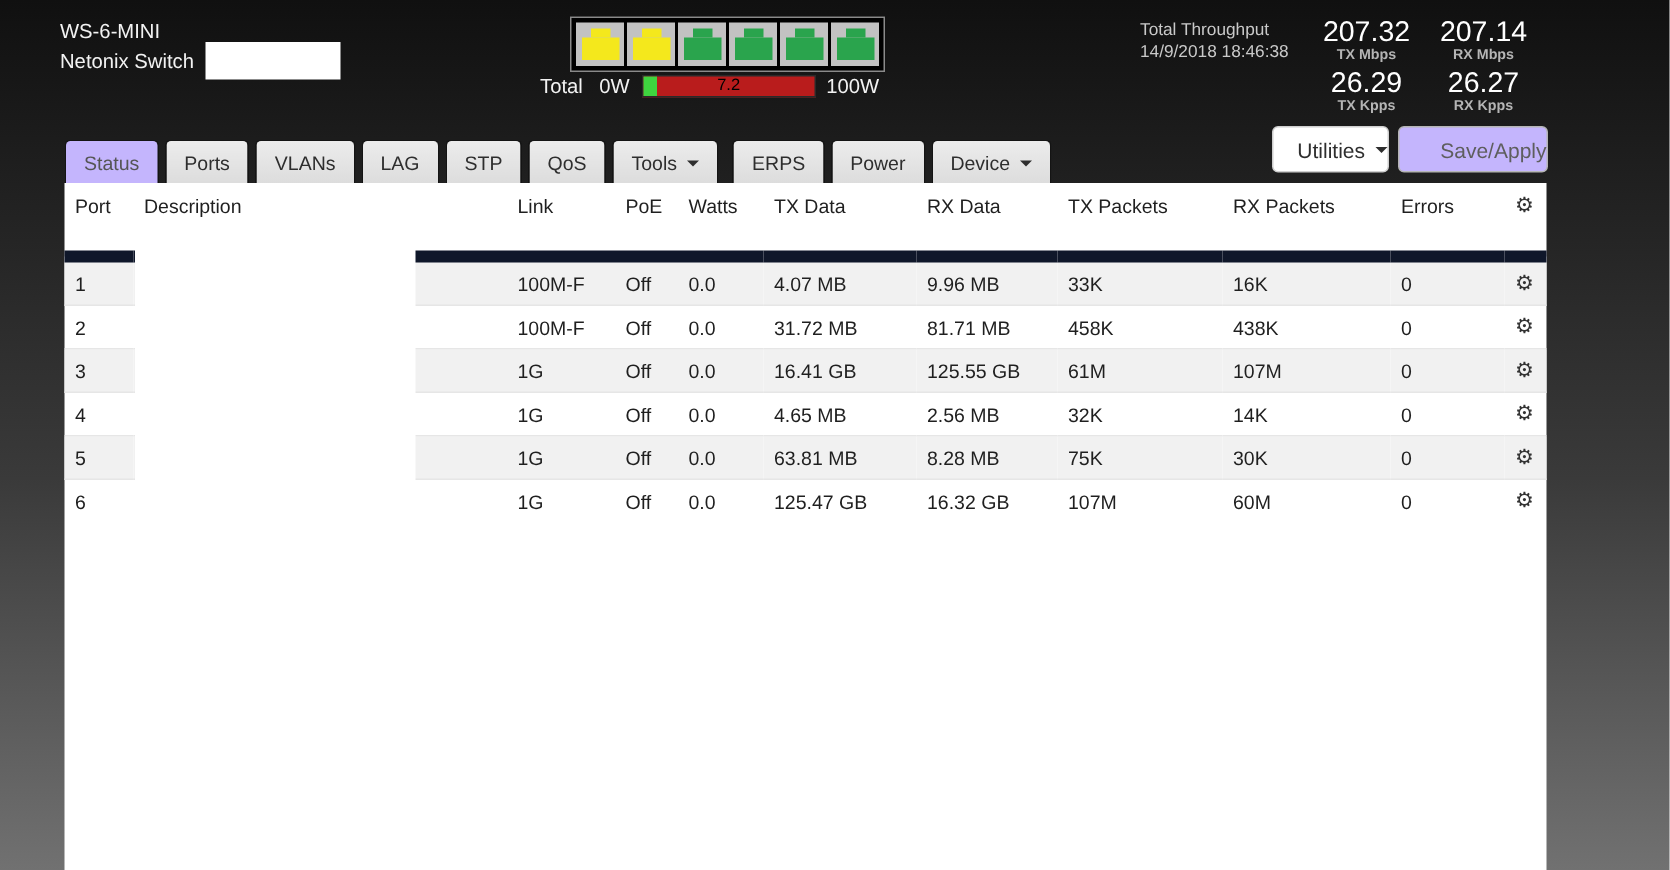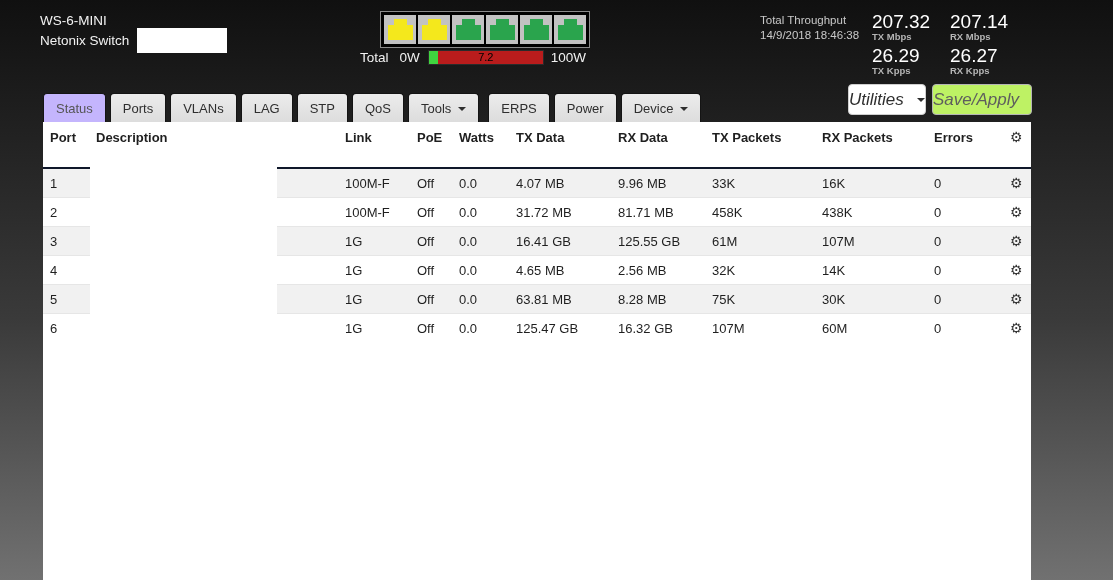--- a/index.html
+++ b/index.html
@@ -33,7 +33,7 @@
 
   .tp-block { position:absolute; left:760px; top:13px; font-size:11.5px; line-height:15px; color:#c9c9c9; }
   .stats-grid { position:absolute; right:85px; top:11px; display:grid; grid-template-columns:78px 78px; }
-  .stat { text-align:left; margin-bottom:3px; }
+  .stat { text-align:center; margin-bottom:3px; }
   .stat-value { font-size:19px; line-height:21px; color:#ffffff; }
   .stat-label { font-size:9.5px; line-height:10px; color:#b5b5b5;font-weight:bold; }
 

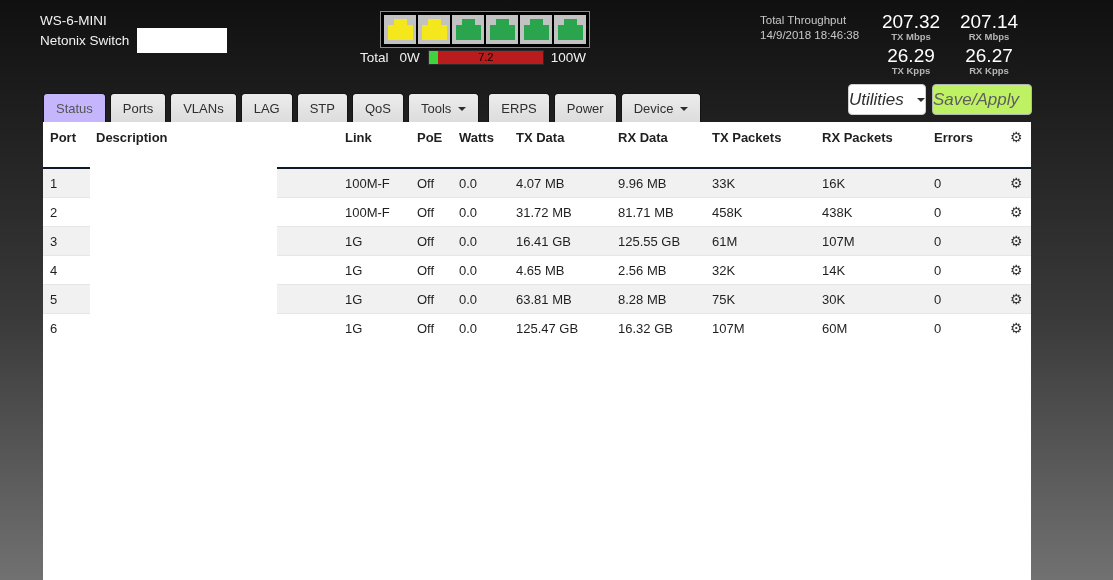--- a/index.html
+++ b/index.html
@@ -49,8 +49,8 @@
   .tab.active { background:#c4b5fd; color:#555; height:30px; }
   .caret { width:0; height:0; border-left:4px solid transparent; border-right:4px solid transparent; border-top:4px solid #2e2e2e; }
 
-  .btn { position:absolute; top:84px; height:31px; border-radius:4px; font-size:17px;
-         display:flex; align-items:center; justify-content:space-between; gap:7px; cursor:pointer;font-style:italic; }
+  .btn { position:absolute; top:84px; height:31px; border-radius:4px; font-size:14px;
+         display:flex; align-items:center; justify-content:flex-end; gap:7px; cursor:pointer; }
   .btn-utilities { left:848px; width:78px; background:#ffffff; border:1px solid #cfcfcf; color:#2e2e2e; }
   .btn-save { left:932px; width:100px; background:#bef264; border:1px solid #b5b5b5; color:#5e5e5e; }
 

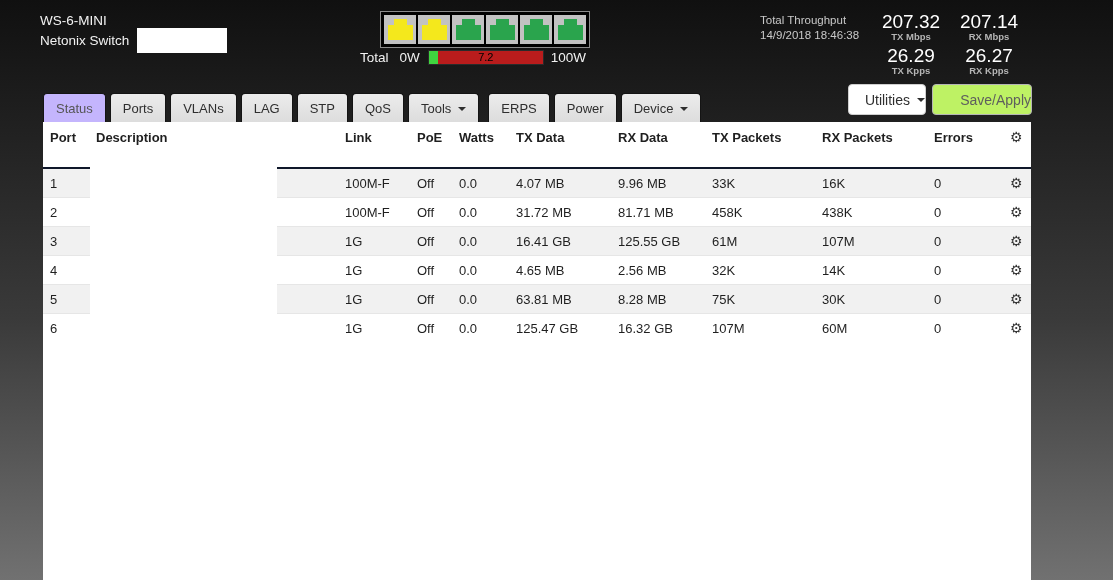--- a/index.html
+++ b/index.html
@@ -52,7 +52,7 @@
   .btn { position:absolute; top:84px; height:31px; border-radius:4px; font-size:14px;
          display:flex; align-items:center; justify-content:flex-end; gap:7px; cursor:pointer; }
   .btn-utilities { left:848px; width:78px; background:#ffffff; border:1px solid #cfcfcf; color:#2e2e2e; }
-  .btn-save { left:932px; width:100px; background:#bef264; border:1px solid #b5b5b5; color:#5e5e5e; }
+  .btn-save { left:932px; width:100px; background:#c4b5fd; border:1px solid #b5b5b5; color:#5e5e5e; }
 
   
   .panel { position:absolute; left:43px; top:122px; width:988px; height:458px; background:#ffffff; }

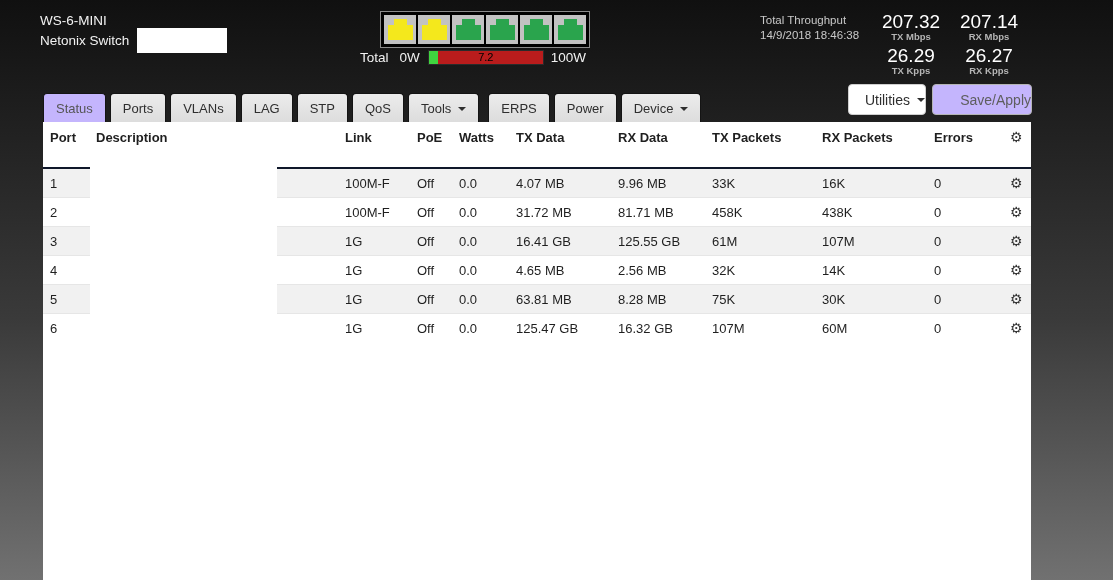--- a/index.html
+++ b/index.html
@@ -57,7 +57,7 @@
   
   .panel { position:absolute; left:43px; top:122px; width:988px; height:458px; background:#ffffff; }
   table { width:100%; border-collapse:collapse; table-layout:fixed; font-size:13px; color:#1f1f1f; }
-  thead th { text-align:left; font-weight:bold; padding:7px 0 22px 7px; border-bottom:2px solid #0f172a; }
+  thead th { text-align:left; font-weight:normal; padding:7px 0 22px 7px; border-bottom:8px solid #0f172a; }
   tbody td { padding:6px 0 6px 7px; border-top:1px solid #e6e6e6; height:28px; }
   tbody tr:first-child td { border-top:none; }
   tbody tr:nth-child(odd) { background:#f1f1f1; }

